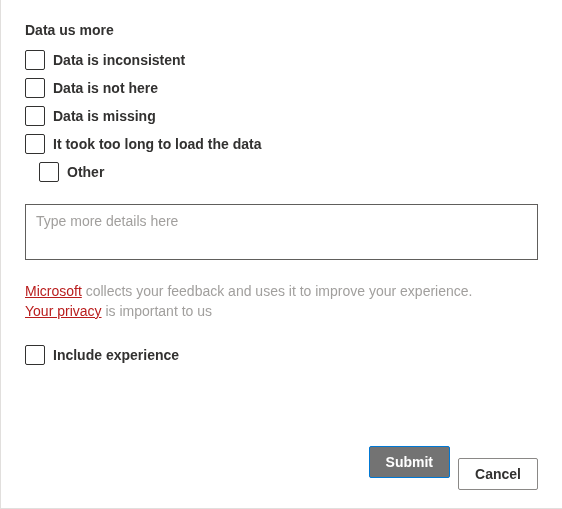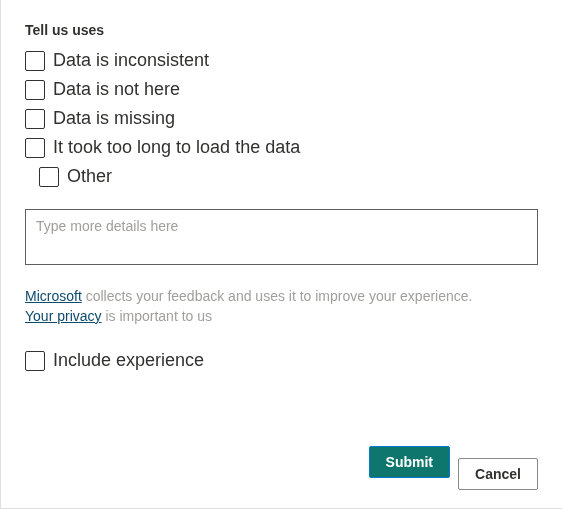--- a/index.html
+++ b/index.html
@@ -116,7 +116,7 @@
 
 <div class="panel">
 
-  <div class="section-heading">Tell us uses</div>
+  <div class="section-heading">Data us more</div>
 
   <div class="checkbox-group">
     <div class="checkbox-row">

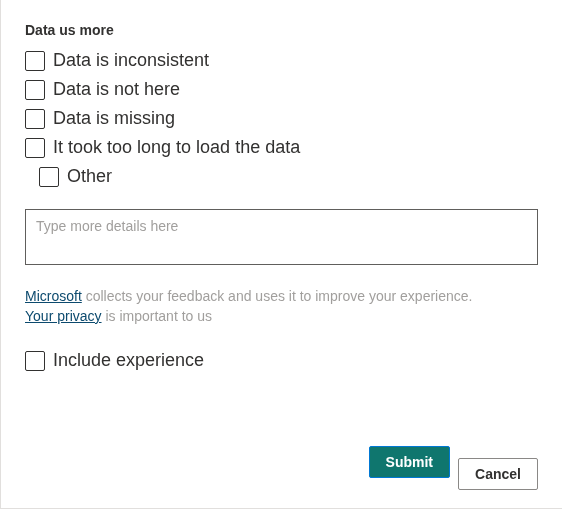--- a/index.html
+++ b/index.html
@@ -43,8 +43,9 @@
       background: #fff;
     }
     .checkbox-label {
-      font-size: 18px;
+      font-size: 14px;
       color: #323130;
+      font-weight: bold;
     }
     .textarea-wrap {
       margin-bottom: 18px;

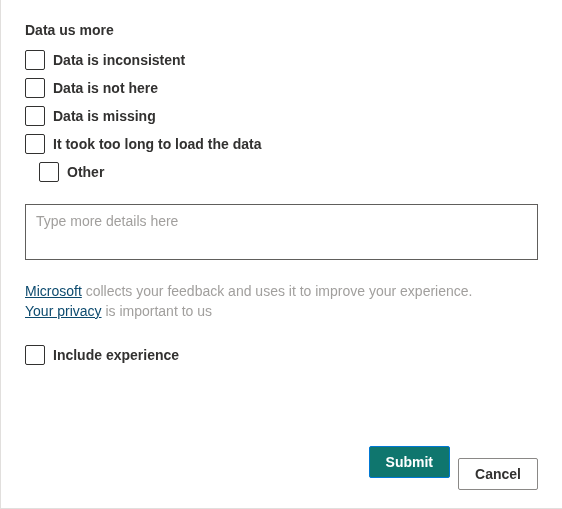--- a/index.html
+++ b/index.html
@@ -71,7 +71,7 @@
       margin-bottom: 24px;
     }
     .legal-text a {
-      color: #0c4a6e;
+      color: #b91c1c;
       text-decoration: underline;
     }
     .include-screenshot {

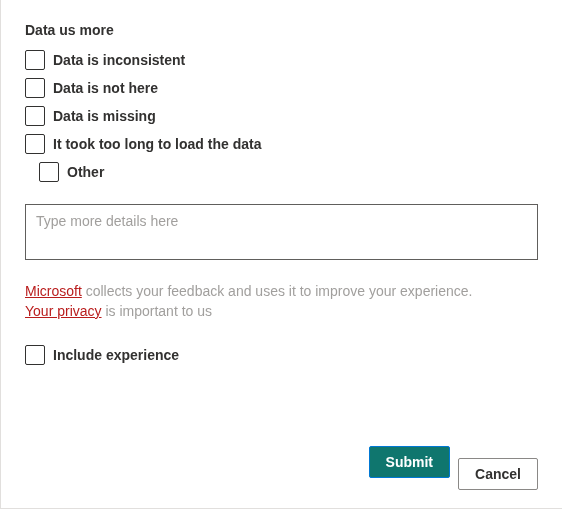--- a/index.html
+++ b/index.html
@@ -101,7 +101,7 @@
       justify-content: center;
     }
     .btn-primary {
-      background: #0f766e;
+      background: #737373;
       color: #fff;
       border: 1px solid #0078d4;
     }

